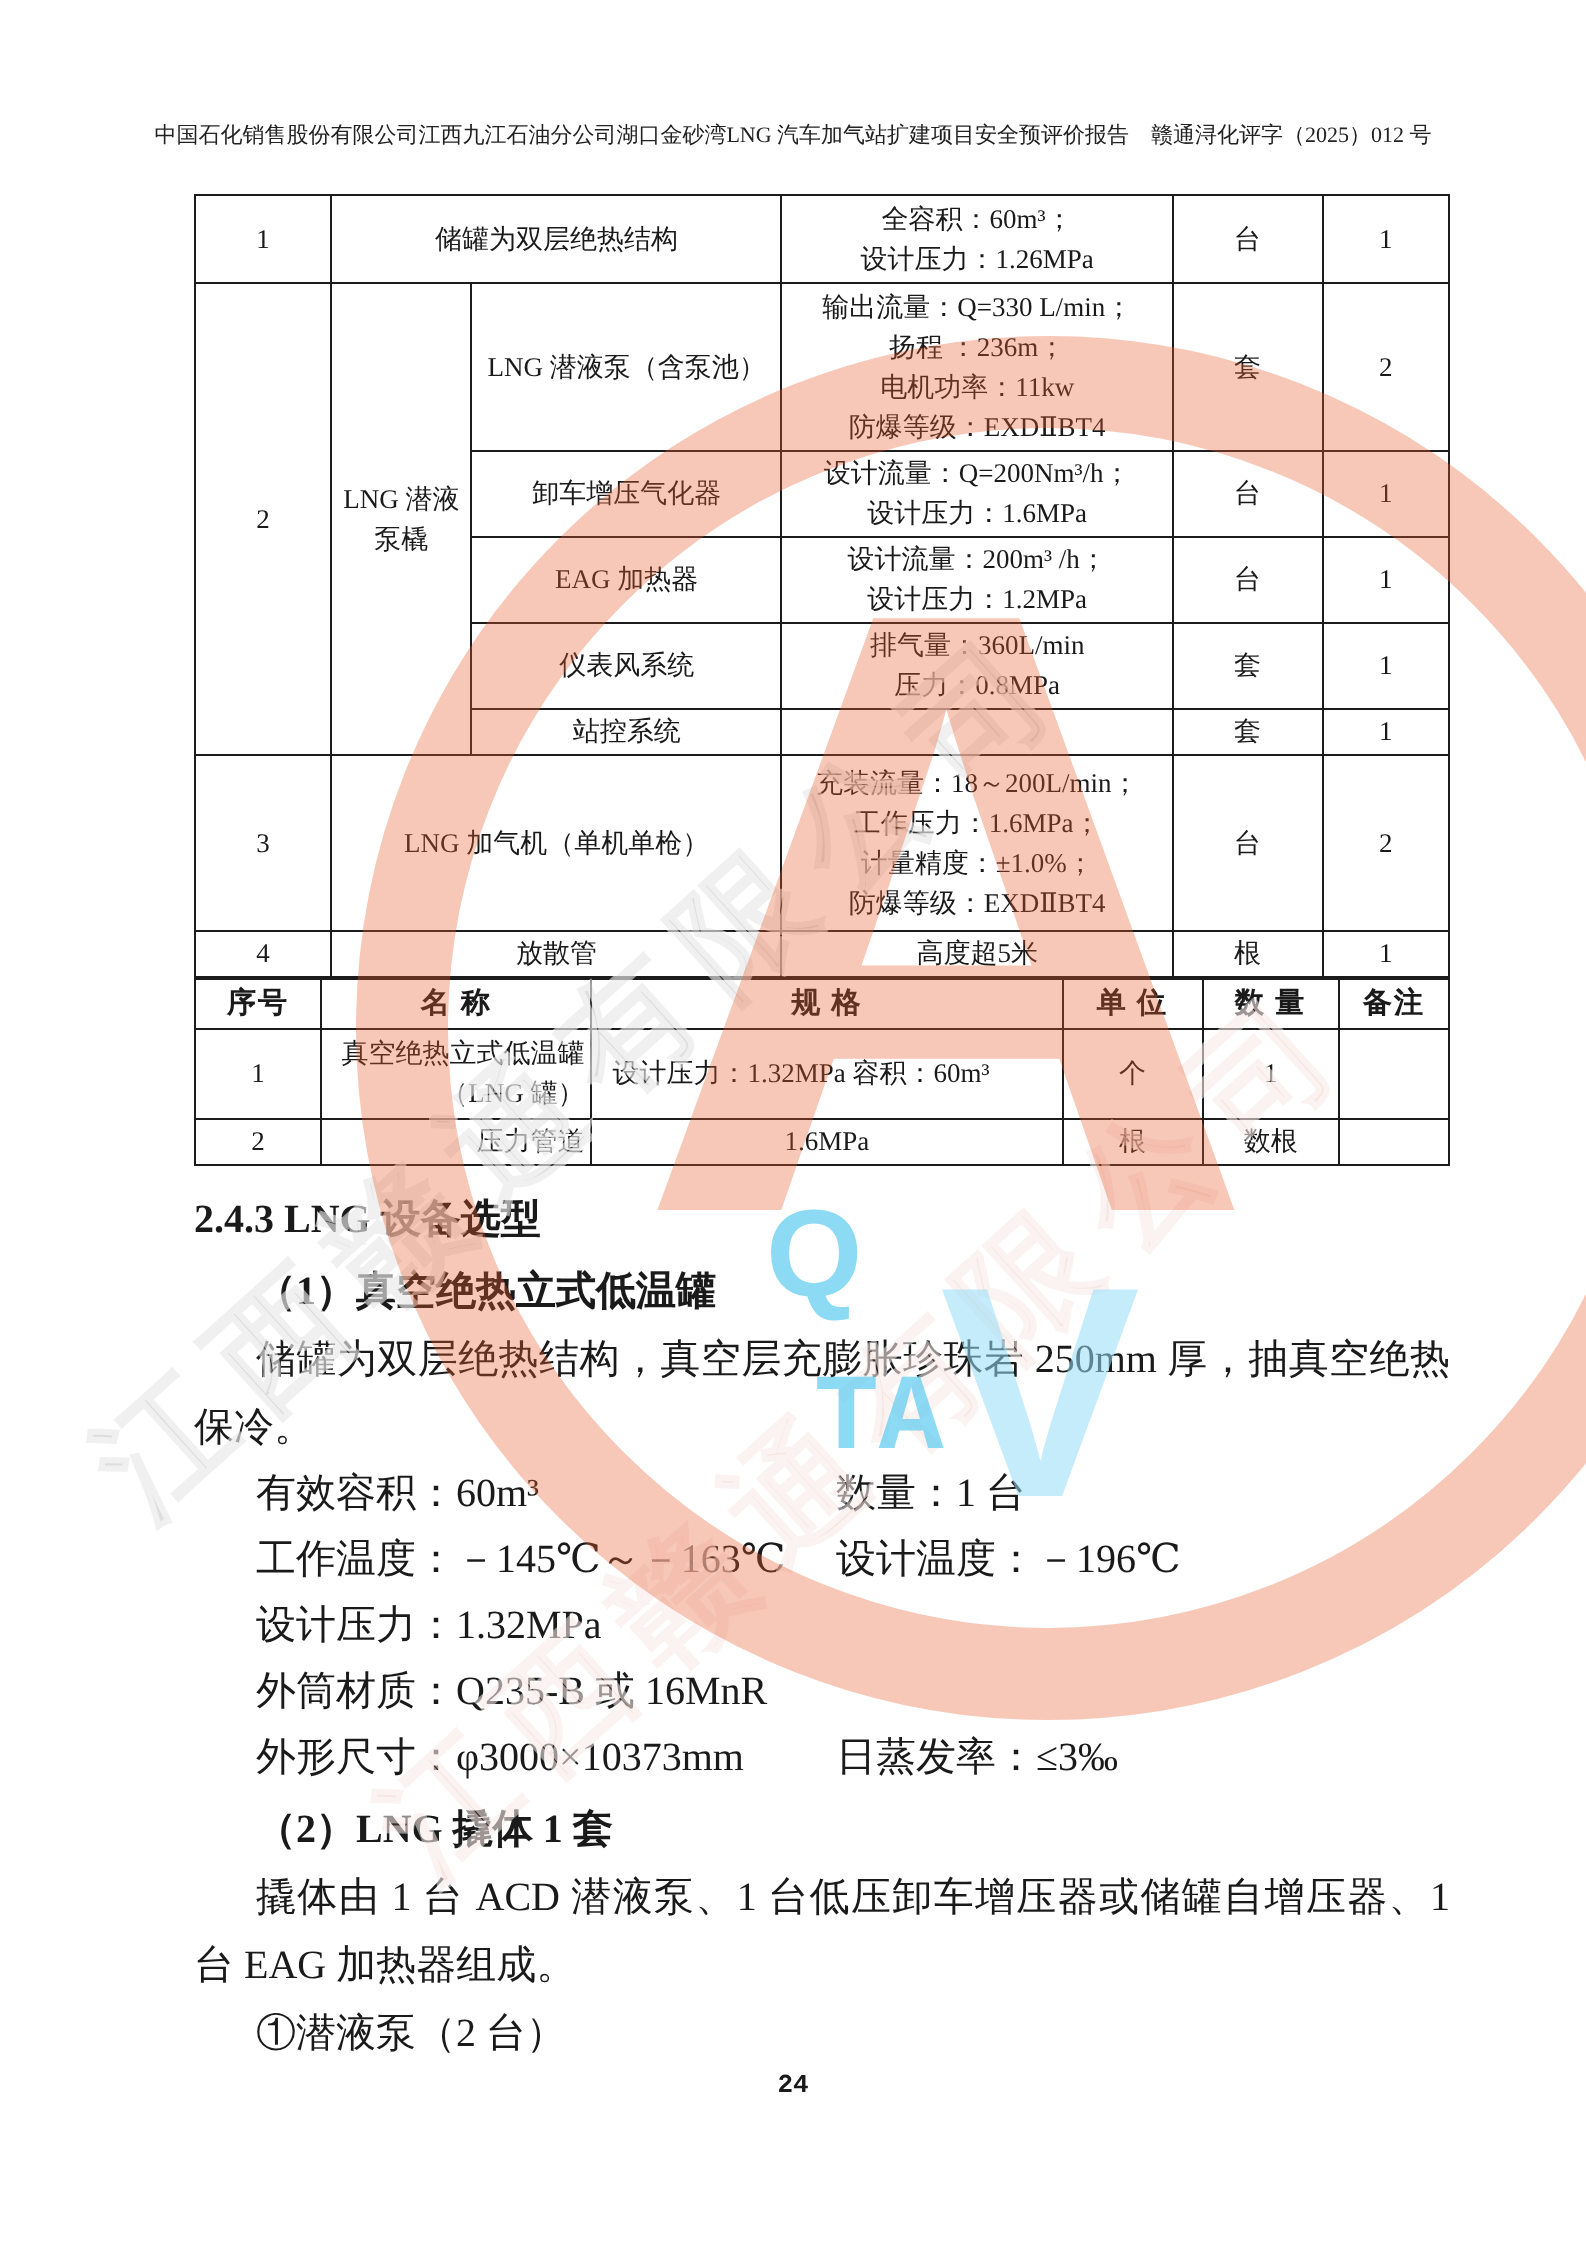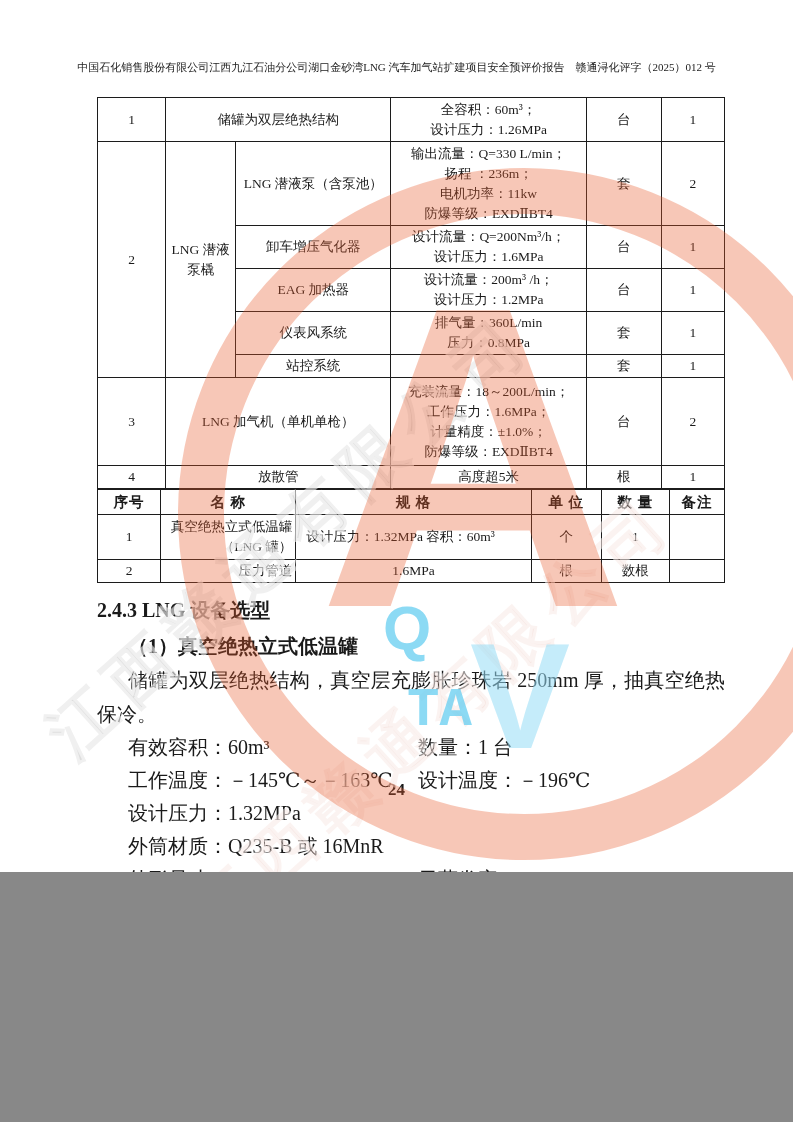--- a/index.html
+++ b/index.html
@@ -4,7 +4,7 @@
 <style>
   html,body{margin:0;padding:0;background:#888;}
   .page{
-    position:relative; width:793px; height:872px; background:#ffffff;
+    position:relative; width:793px; height:1122px; background:#ffffff;
     margin:0 auto; overflow:hidden;
     font-family:"Liberation Serif","DejaVu Serif",serif; color:#1a1a1a;
   }

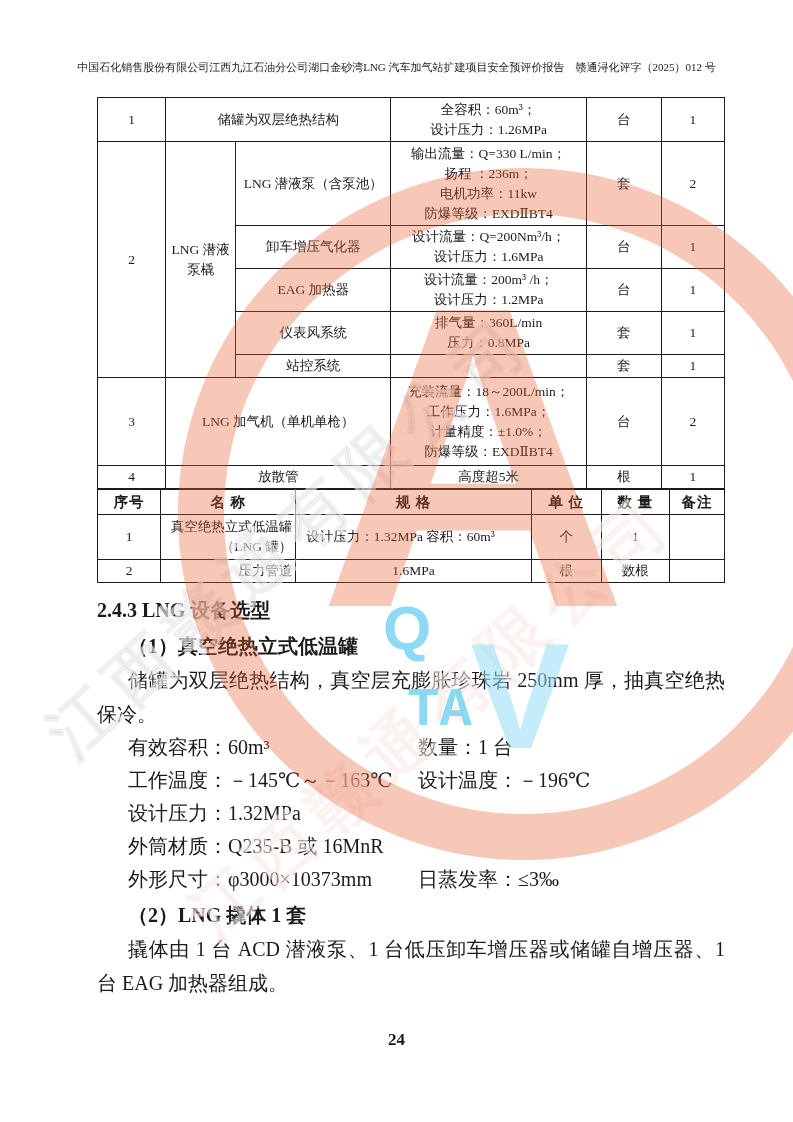--- a/index.html
+++ b/index.html
@@ -228,6 +228,7 @@
 
       <div class="sec-h2">（2）LNG 撬体 1 套</div>
       <div class="para">撬体由 1 台 ACD 潜液泵、1 台低压卸车增压器或储罐自增压器、1 台 EAG 加热器组成。</div>
+      <div class="circ-item">①潜液泵（2 台）</div>
     </div>
   </div>
 

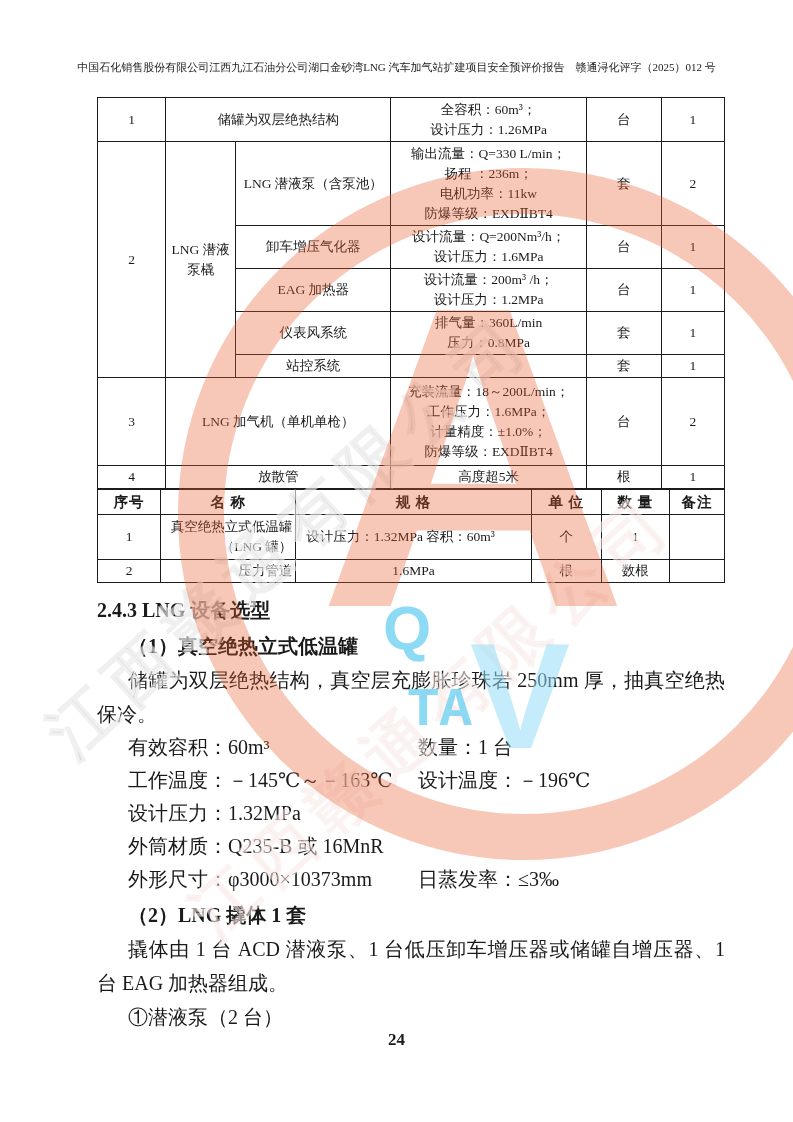--- a/index.html
+++ b/index.html
@@ -41,7 +41,7 @@
   .circ-item{margin-left:31px;}
   .page-num{
     position:absolute; bottom:72px; left:0; width:100%; text-align:center;
-    font-size:17px; font-weight:bold;
+    font-size:13px; font-weight:bold;font-family:Liberation Mono, monospace;
   }
   
   .wm{position:absolute; pointer-events:none; z-index:2;}

